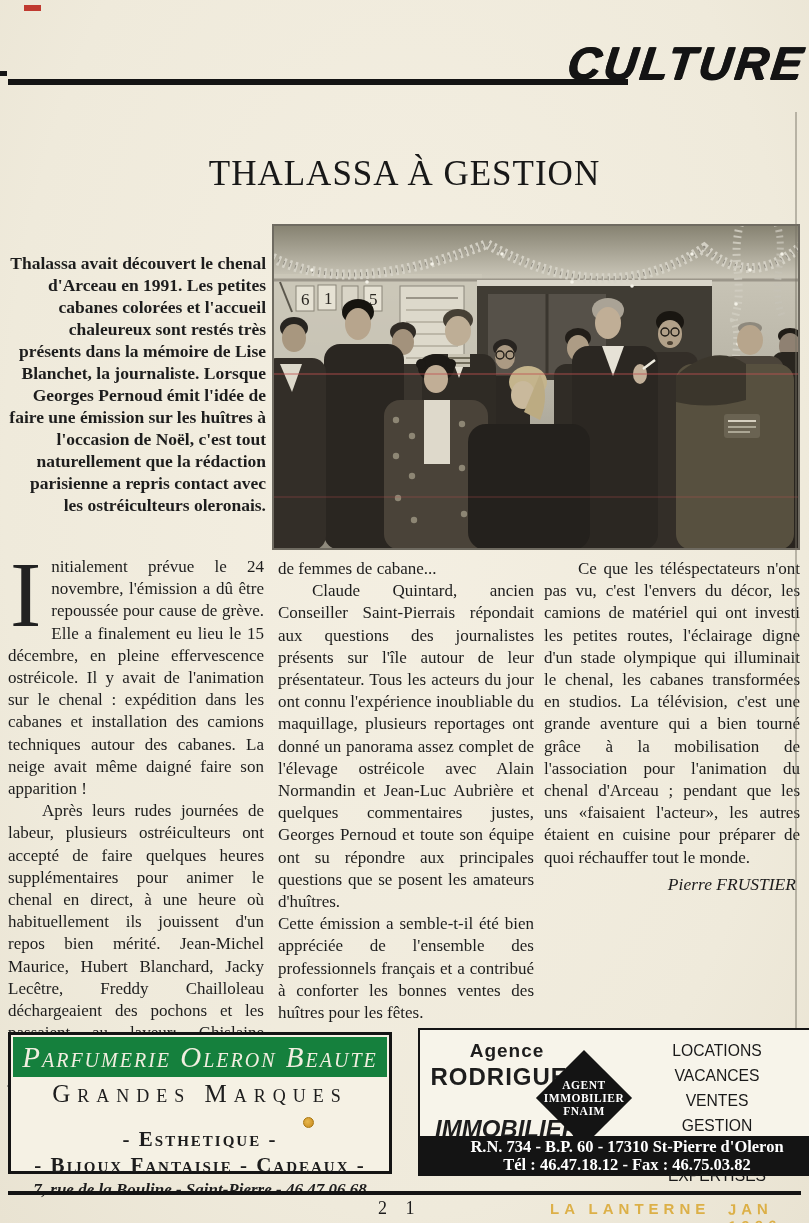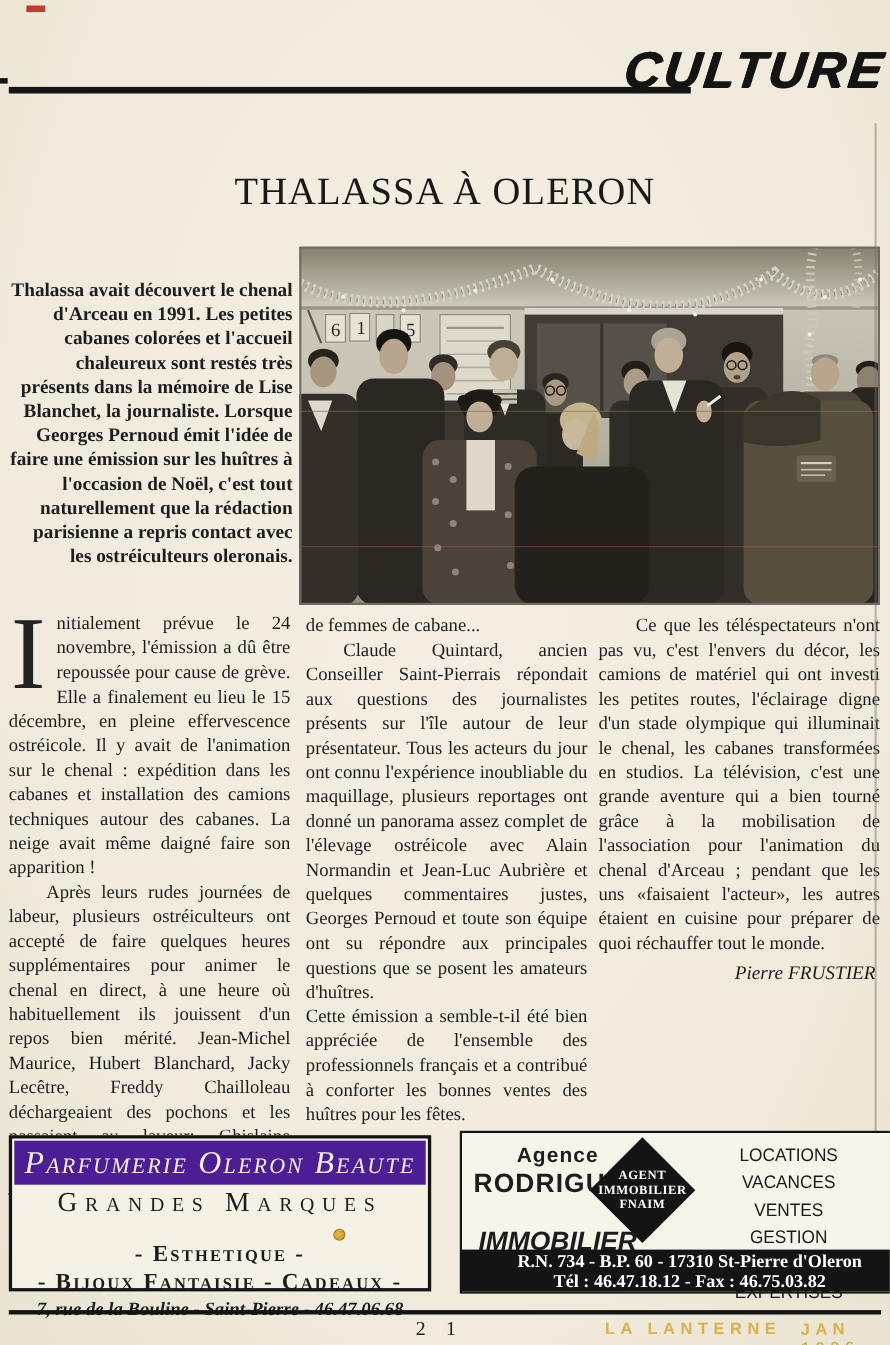--- a/index.html
+++ b/index.html
@@ -101,7 +101,7 @@
   <div class="header-rule"></div>
   <div class="culture">CULTURE</div>
 
-  <h1 class="page-title" style="margin:0;font-weight:400;">THALASSA À OLERON</h1>
+  <h1 class="page-title" style="margin:0;font-weight:400;">THALASSA À GESTION</h1>
 
   <div class="photo">
     <svg width="528" height="326" viewBox="0 0 528 326" xmlns="http://www.w3.org/2000/svg">

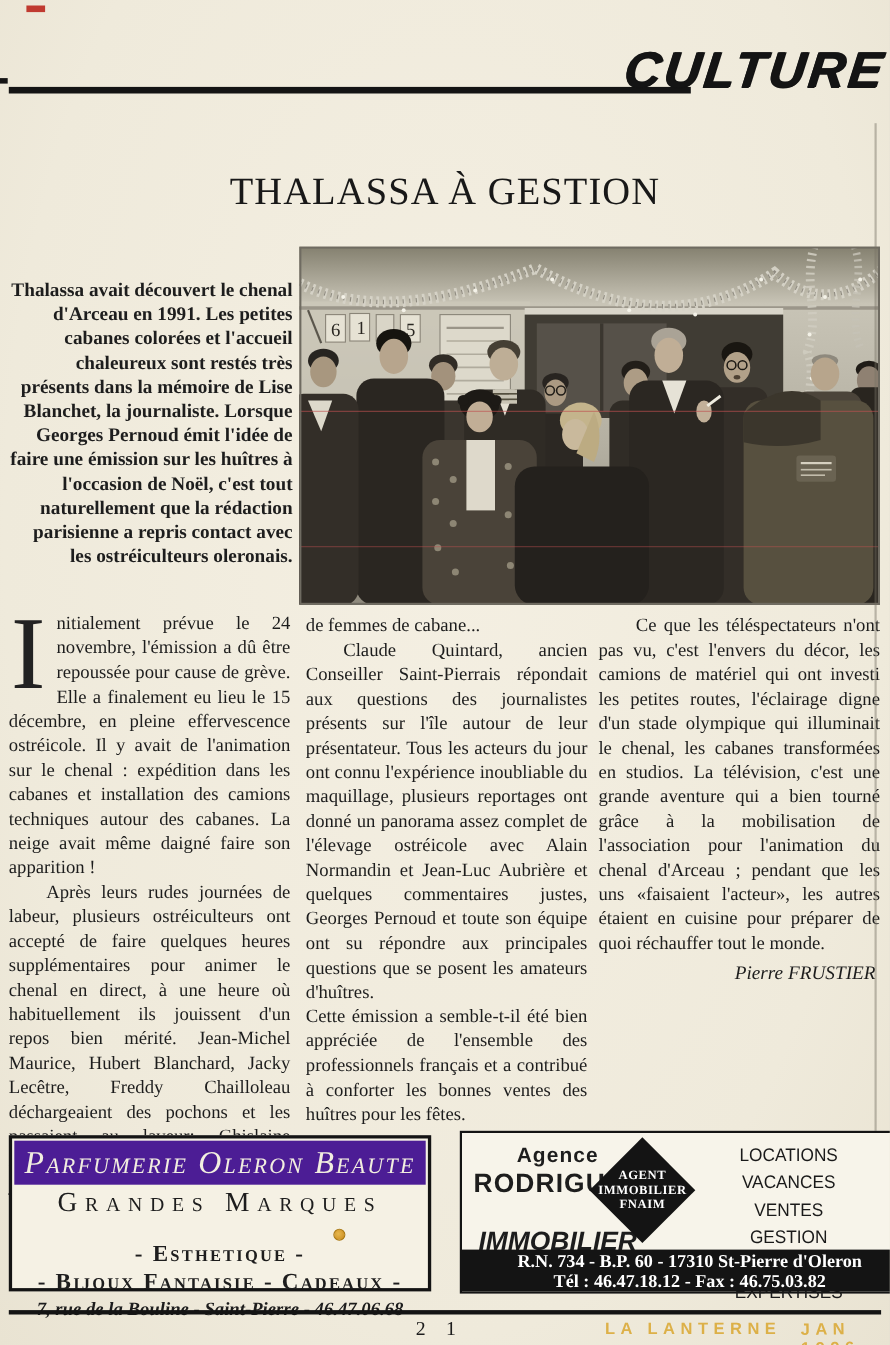--- a/index.html
+++ b/index.html
@@ -51,7 +51,7 @@
     border:3px solid #141414; background:#f5f1e4; box-sizing:border-box;
   }
   .ad1-banner {
-    margin:2px; height:40px; line-height:40px; background:#4c1d95; color:#f2eee0;
+    margin:2px; height:40px; line-height:40px; background:#15803d; color:#f2eee0;
     text-align:center; font-style:italic; font-variant:small-caps;
     font-size:29px; letter-spacing:2px;
   }

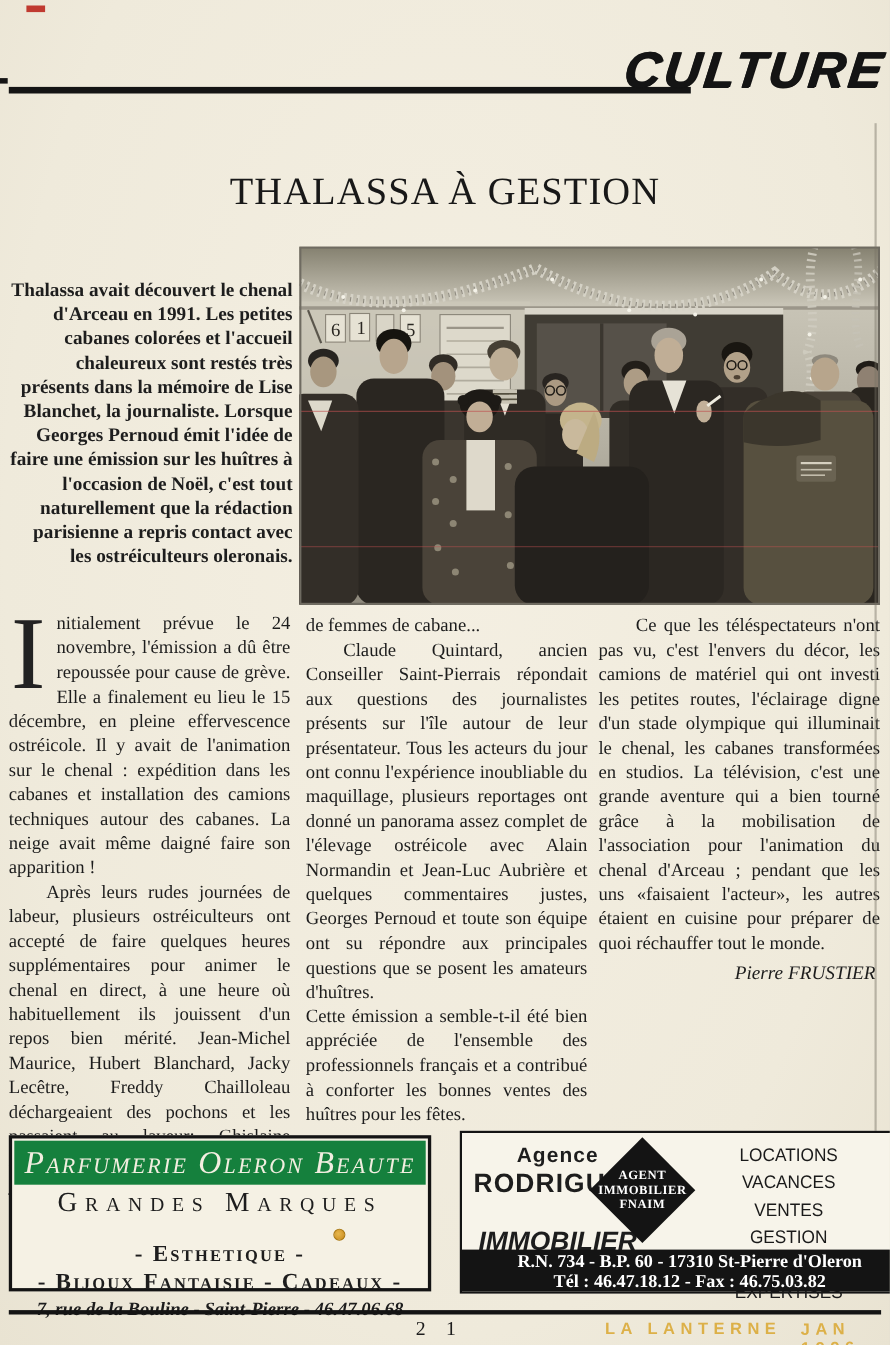--- a/index.html
+++ b/index.html
@@ -70,7 +70,7 @@
   .ad2-agence { font-weight:700; font-size:19px; letter-spacing:1px; }
   .ad2-name   { font-weight:700; font-size:24px; letter-spacing:1px; margin-top:1px; }
   .ad2-type   { font-weight:700; font-style:italic; font-size:24px; margin-top:24px; }
-  .ad2-diamond { position:absolute; left:116px; top:4px; width:96px; height:96px; }
+  .ad2-diamond { position:absolute; left:116px; top:20px; width:96px; height:96px; }
   .ad2-diamond .shape { position:absolute; left:14px; top:14px; width:68px; height:68px; background:#141414; transform:rotate(45deg); }
   .ad2-diamond .dtext {
     position:absolute; inset:0; display:flex; flex-direction:column; justify-content:center; align-items:center;

